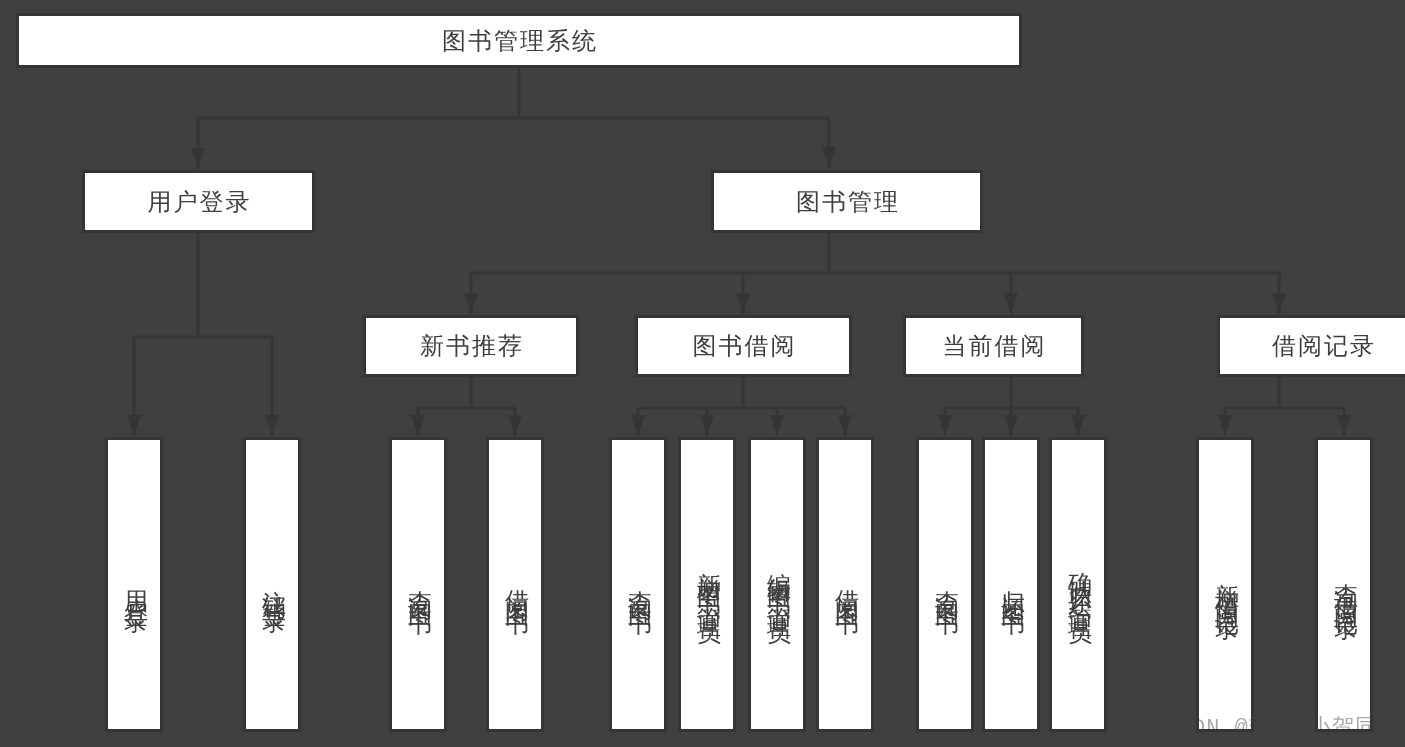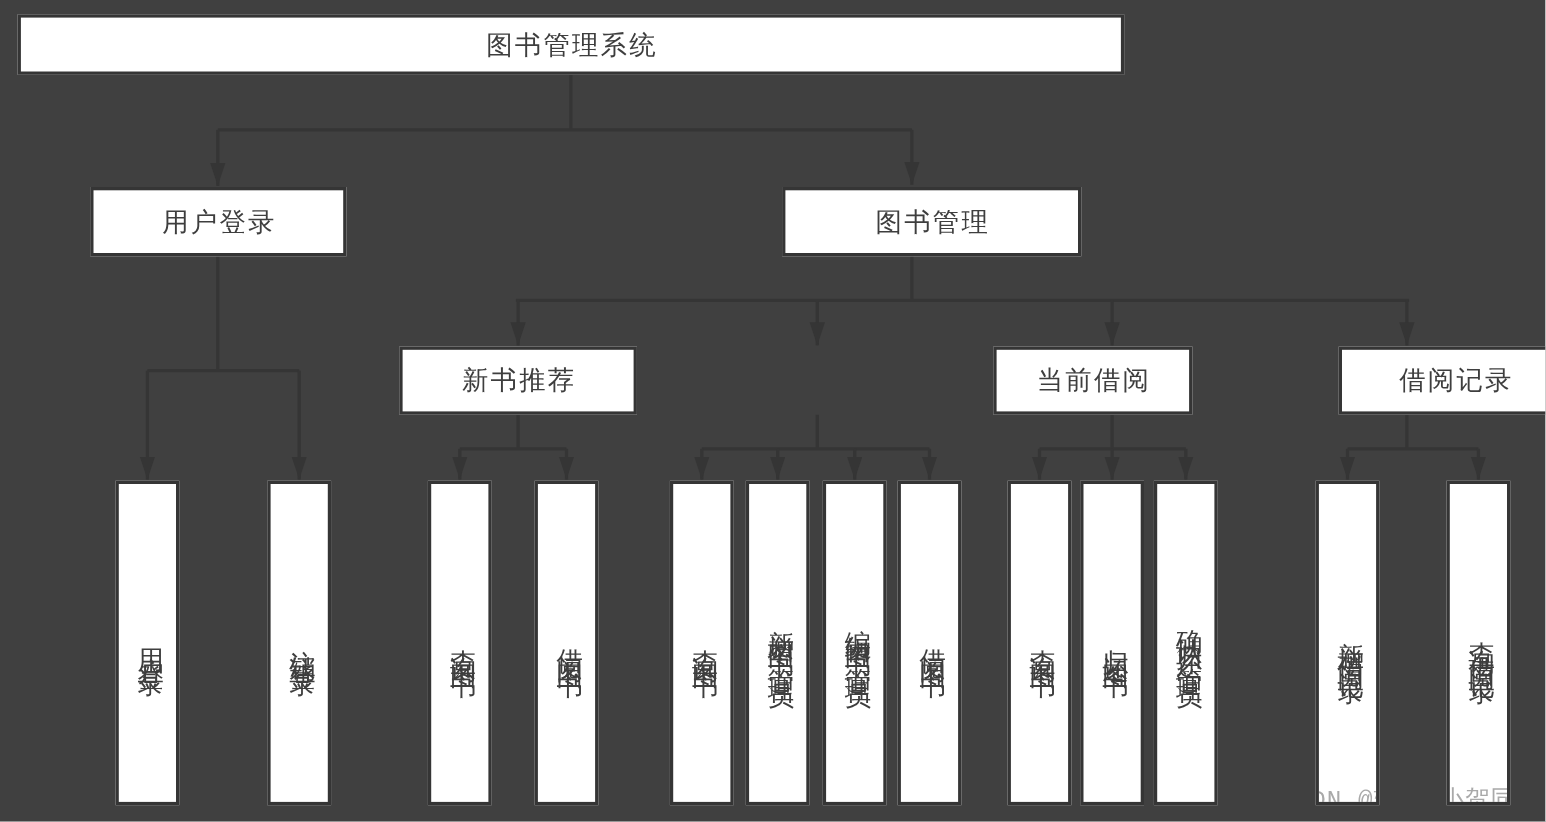--- a/index.html
+++ b/index.html
@@ -126,6 +126,9 @@
   <div class="node" style="left:363px; top:315px; width:216px; height:62px;">
     <span class="lbl">新书推荐</span>
   </div>
+  <div class="node" style="left:635px; top:315px; width:217px; height:62px;">
+    <span class="lbl">图书借阅</span>
+  </div>
   <div class="node" style="left:903px; top:315px; width:181px; height:62px;">
     <span class="lbl">当前借阅</span>
   </div>

